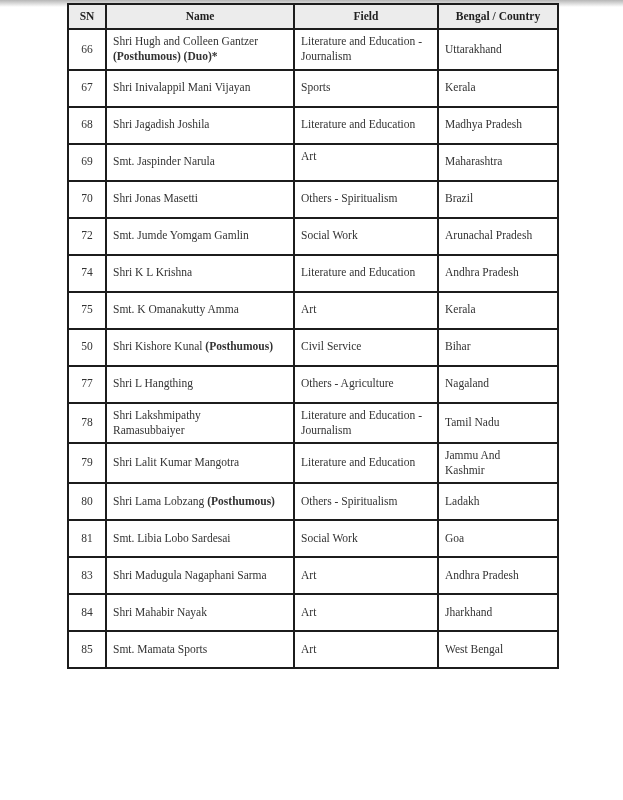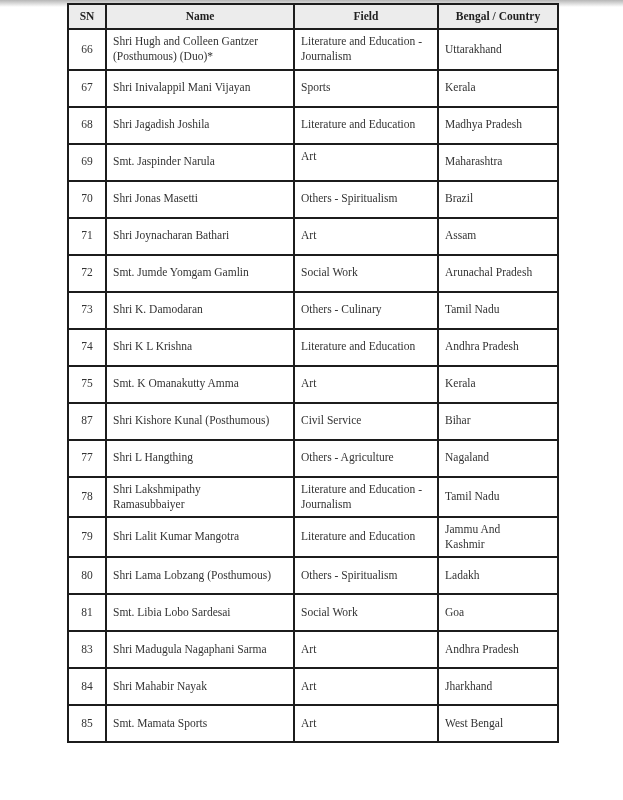--- a/index.html
+++ b/index.html
@@ -48,7 +48,7 @@
   }
   .awards th.c-sn, .awards td.c-sn { text-align: center; }
   .awards td.vtop { vertical-align: top; }
-  .awards b { font-weight: normal; }
+  .awards b { font-weight: bold; }
   col.col-sn    { width: 38px; }
   col.col-name  { width: 188px; }
   col.col-field { width: 144px; }

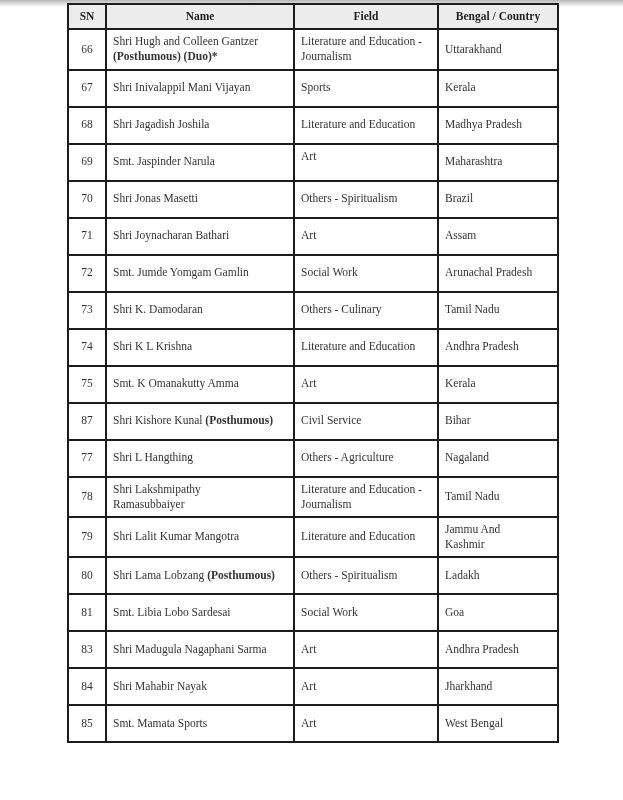--- a/index.html
+++ b/index.html
@@ -108,12 +108,6 @@
         <td>Brazil</td>
       </tr>
       <tr>
-        <td class="c-sn">71</td>
-        <td><span>Shri Joynacharan Bathari</span></td>
-        <td>Art</td>
-        <td>Assam</td>
-      </tr>
-      <tr>
         <td class="c-sn">72</td>
         <td><span>Smt. Jumde Yomgam Gamlin</span></td>
         <td>Social Work</td>

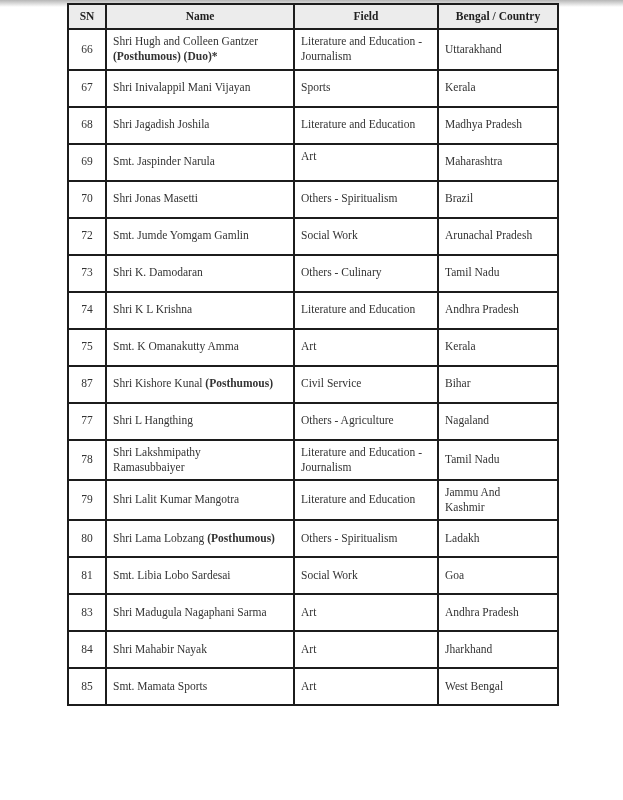--- a/index.html
+++ b/index.html
@@ -114,12 +114,6 @@
         <td>Arunachal Pradesh</td>
       </tr>
       <tr>
-        <td class="c-sn">73</td>
-        <td><span>Shri K. Damodaran</span></td>
-        <td>Others - Culinary</td>
-        <td>Tamil Nadu</td>
-      </tr>
-      <tr>
         <td class="c-sn">74</td>
         <td><span>Shri K L Krishna</span></td>
         <td>Literature and Education</td>

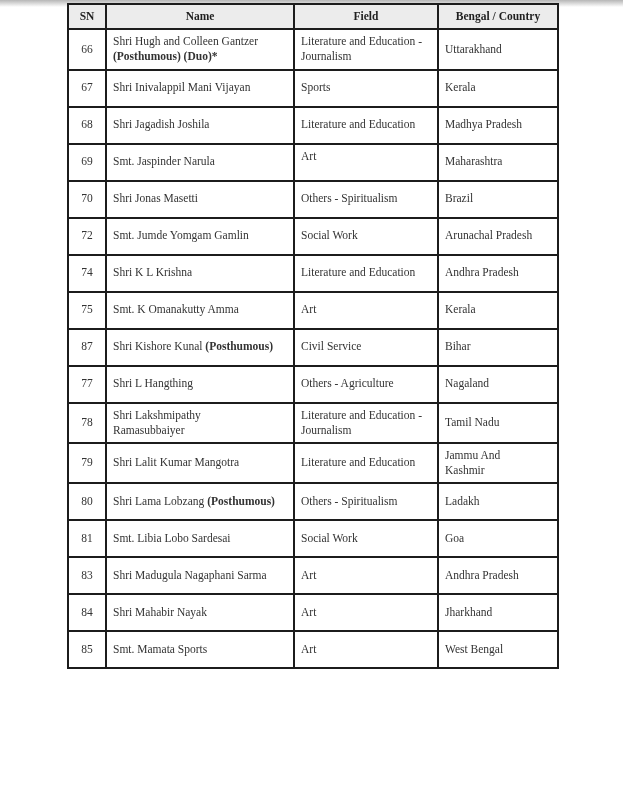--- a/index.html
+++ b/index.html
@@ -126,7 +126,7 @@
         <td>Kerala</td>
       </tr>
       <tr>
-        <td class="c-sn">87</td>
+        <td class="c-sn">50</td>
         <td><span>Shri Kishore Kunal</span> <b>(Posthumous)</b></td>
         <td>Civil Service</td>
         <td>Bihar</td>

